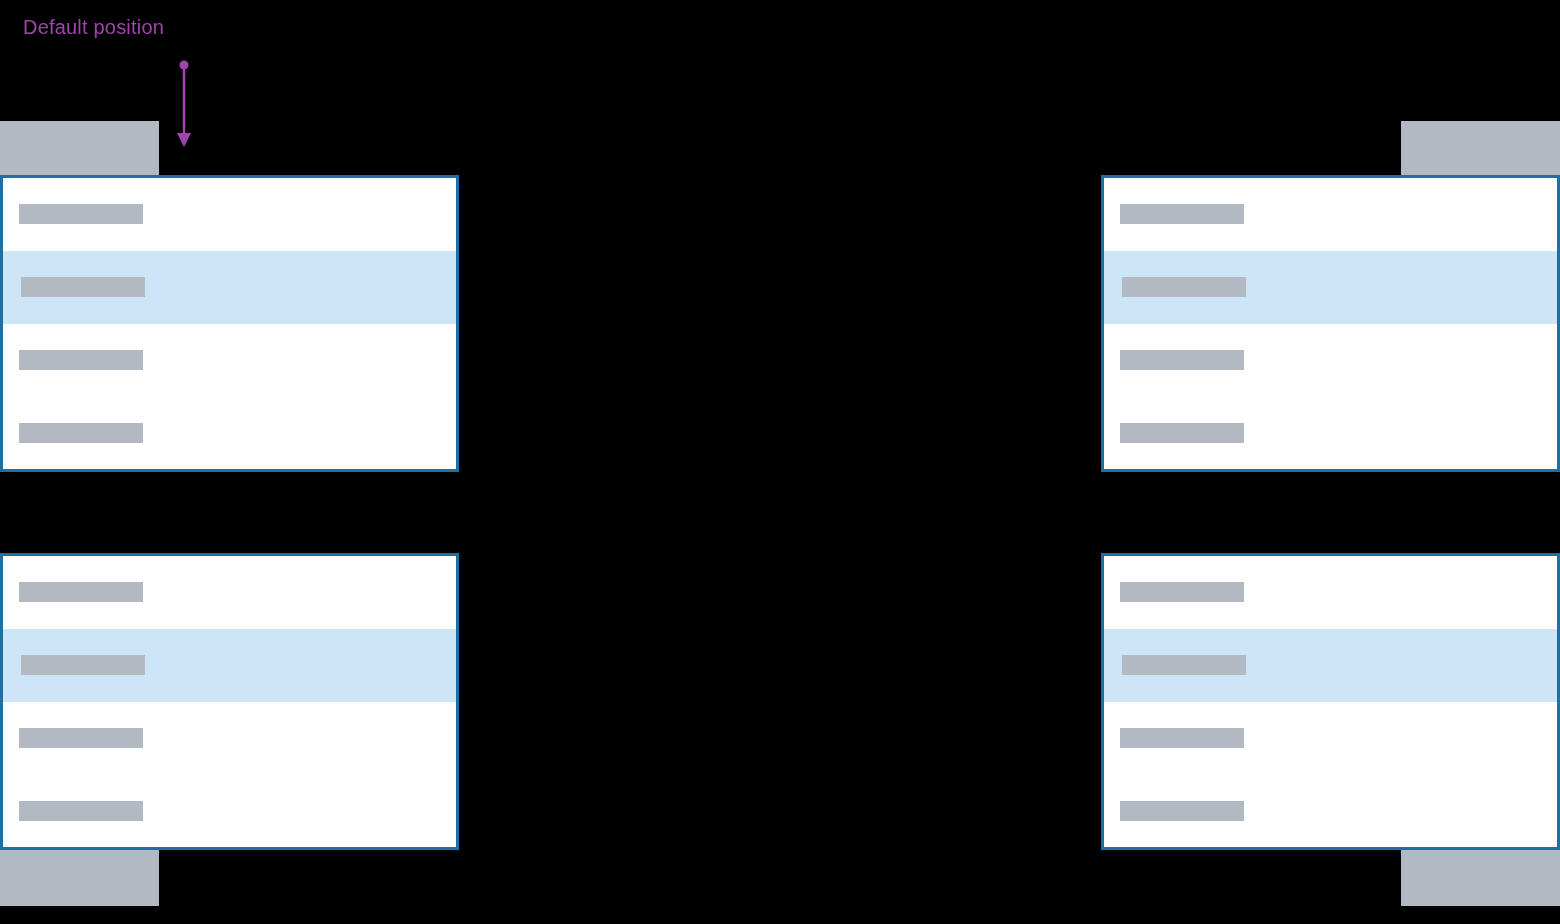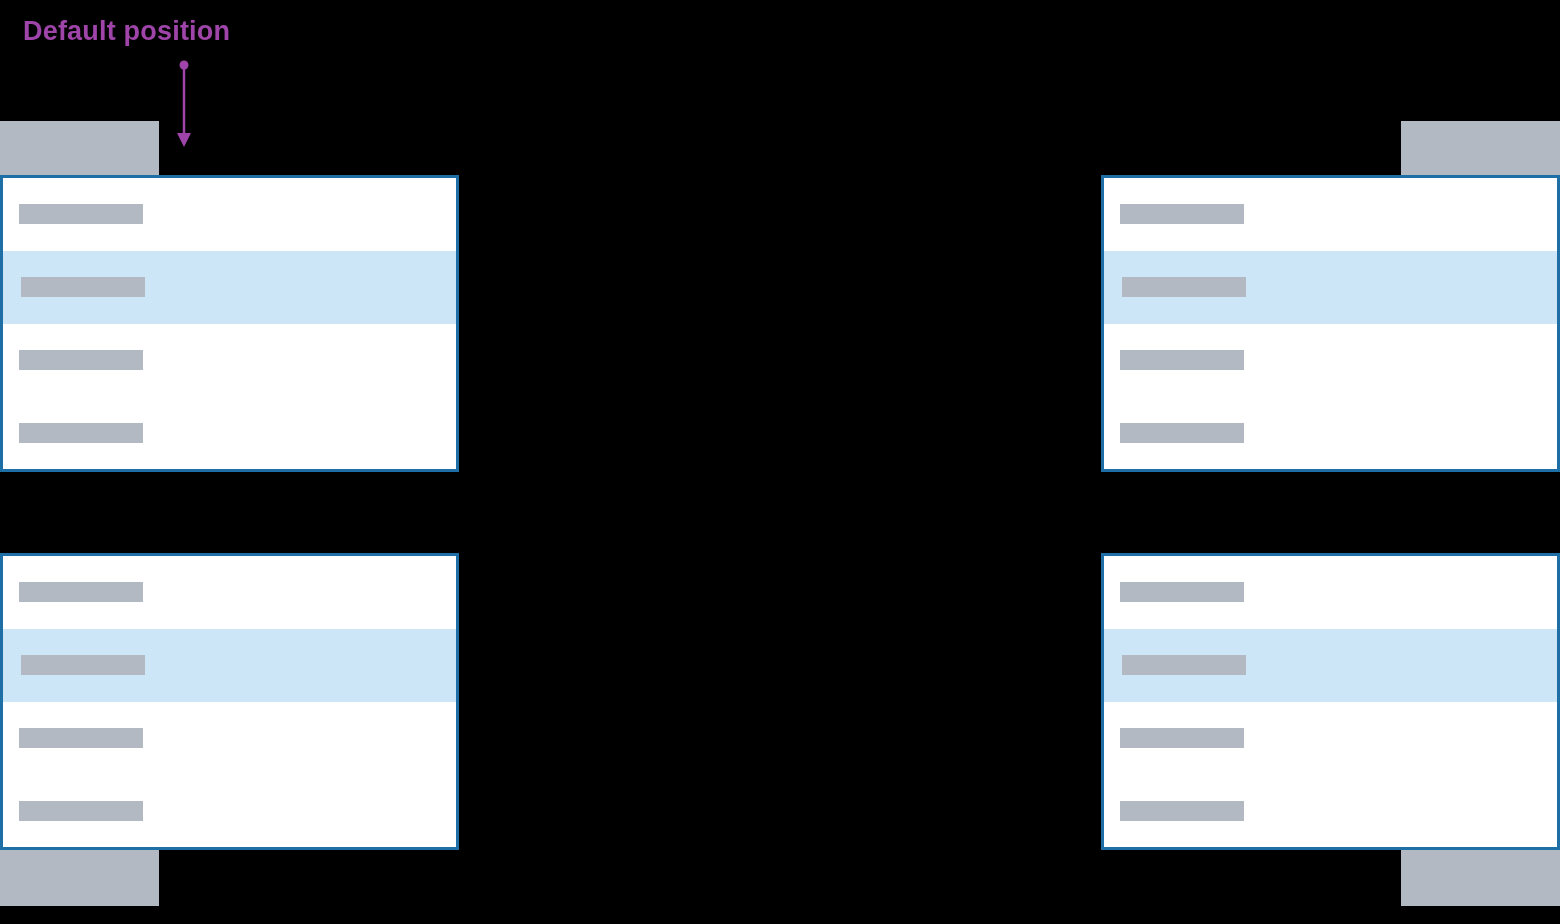--- a/index.html
+++ b/index.html
@@ -17,8 +17,8 @@
     position: absolute;
     left: 23px;
     top: 16px;
-    font-size: 27px;
-    font-weight: 700;
+    font-size: 20px;
+    font-weight: 400;
     letter-spacing: 0.2px;
     color: var(--annotation-color, #9f45aa);
     white-space: nowrap;

